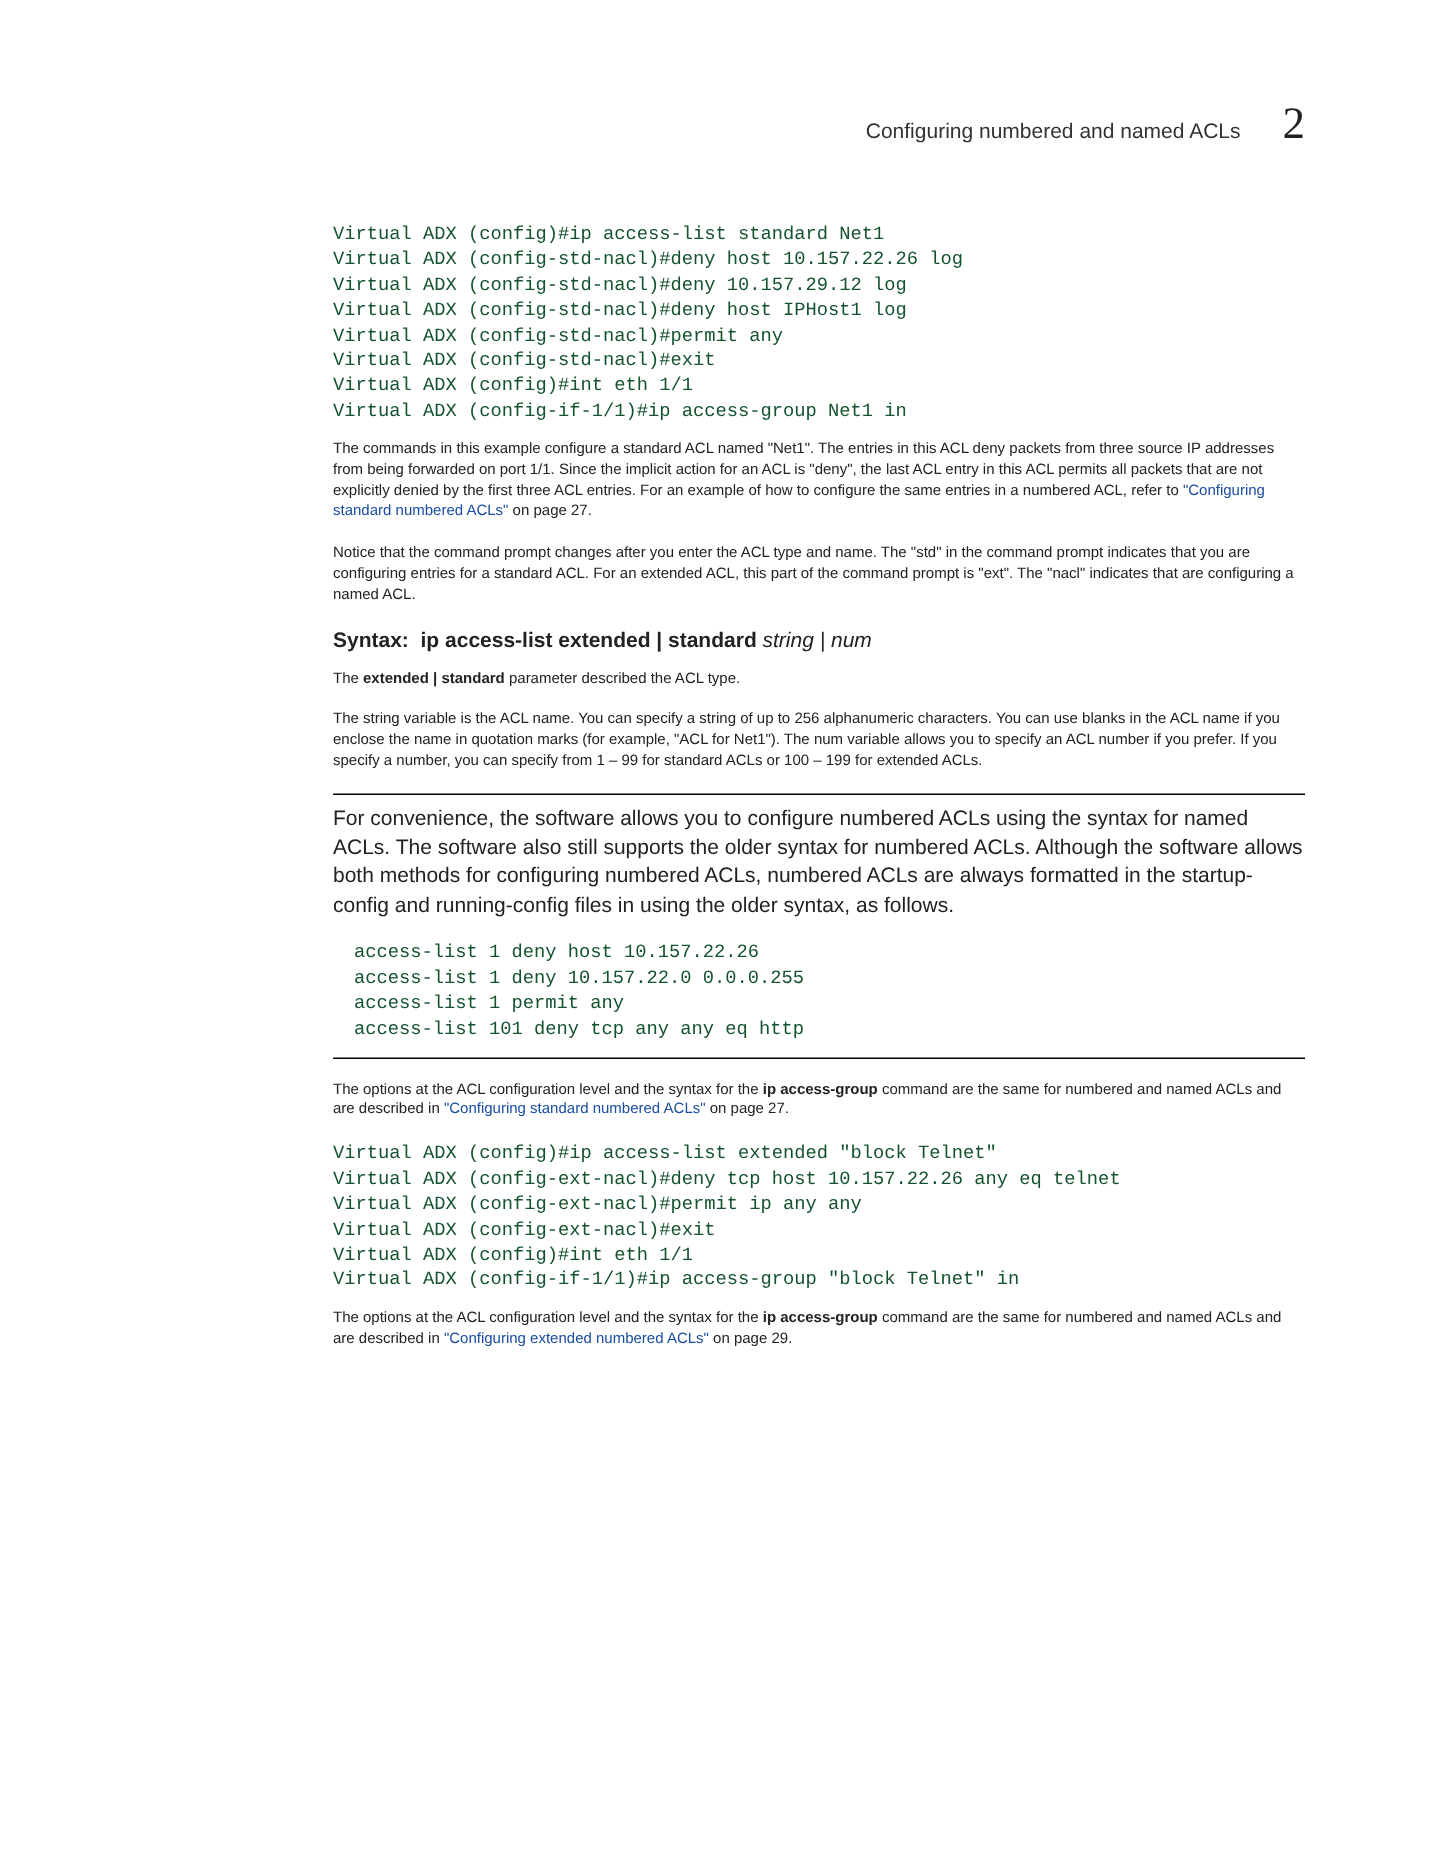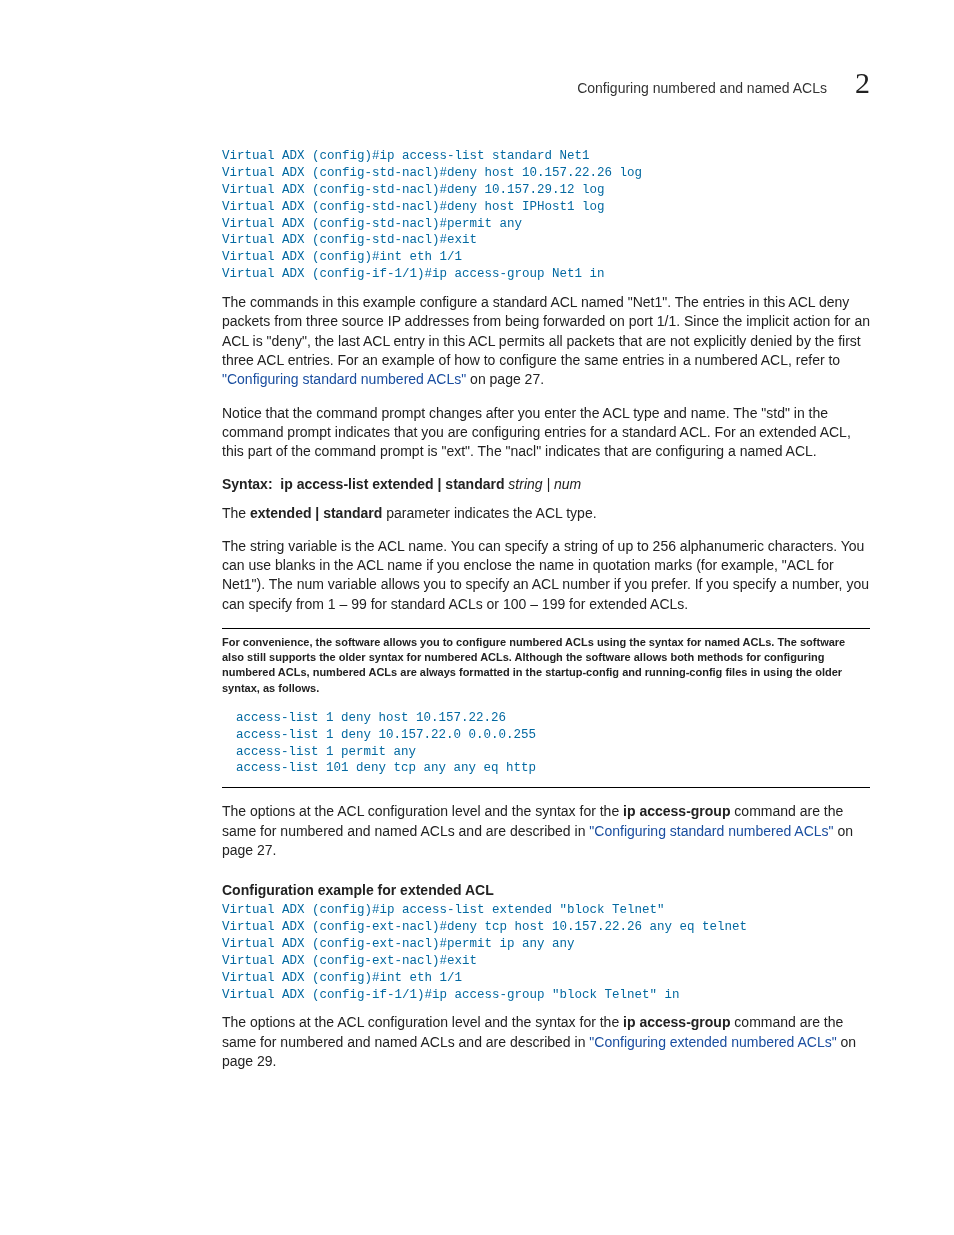--- a/index.html
+++ b/index.html
@@ -37,7 +37,7 @@
   pre.code {
     font-family: "Courier New", Courier, monospace;
     font-size: 12.5px;
-    color: #0369a1;
+    color: #14532d;
     margin: 0 0 10px 0;
     line-height: 1.35;
     white-space: pre;

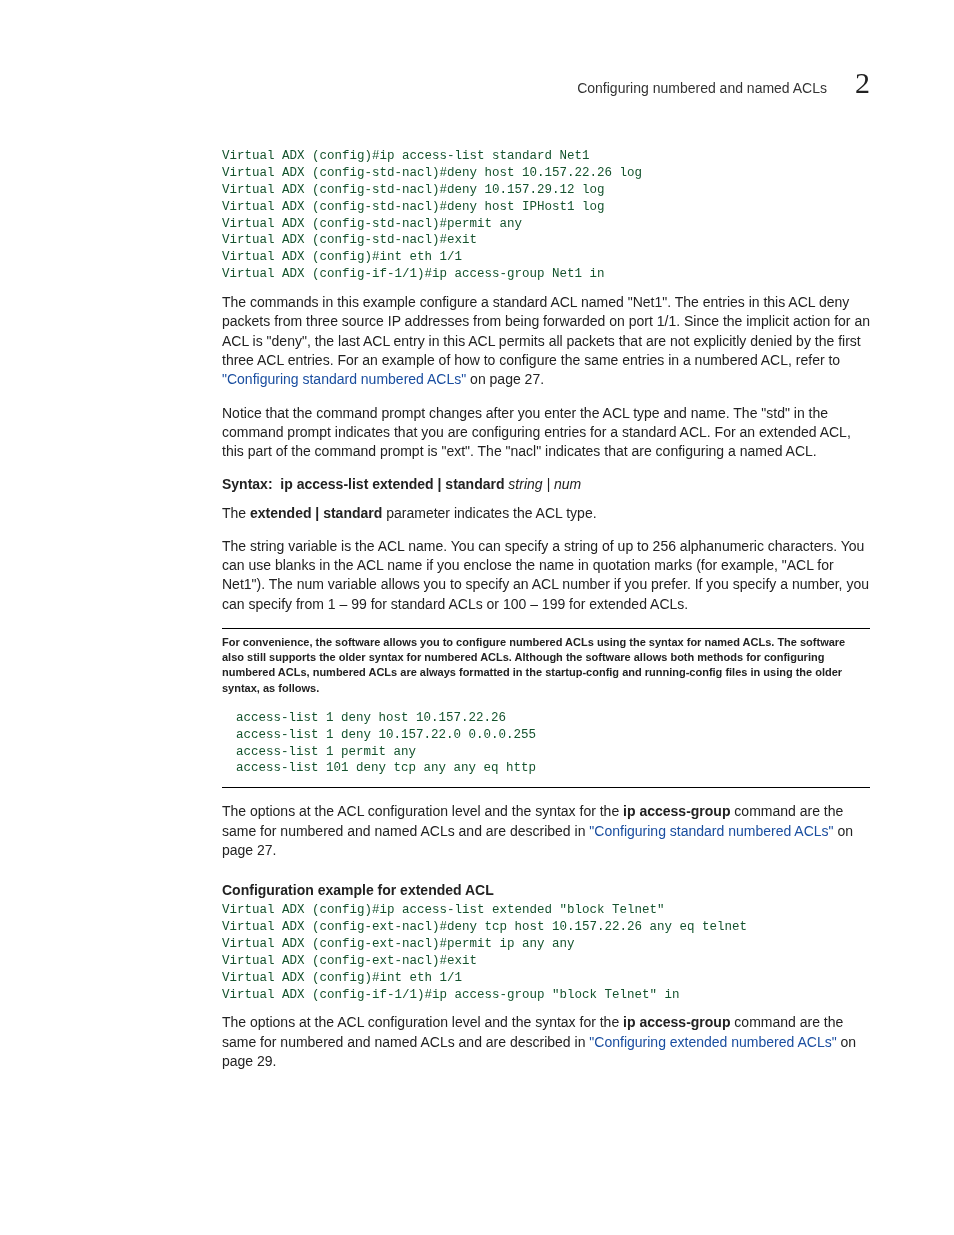--- a/index.html
+++ b/index.html
@@ -46,7 +46,7 @@
   p.body {
     margin: 0 0 14px 92px;
     line-height: 1.38;
-    font-size: 14px;
+    font-size: 10px;
     color: #222;
   }
   .syntax {

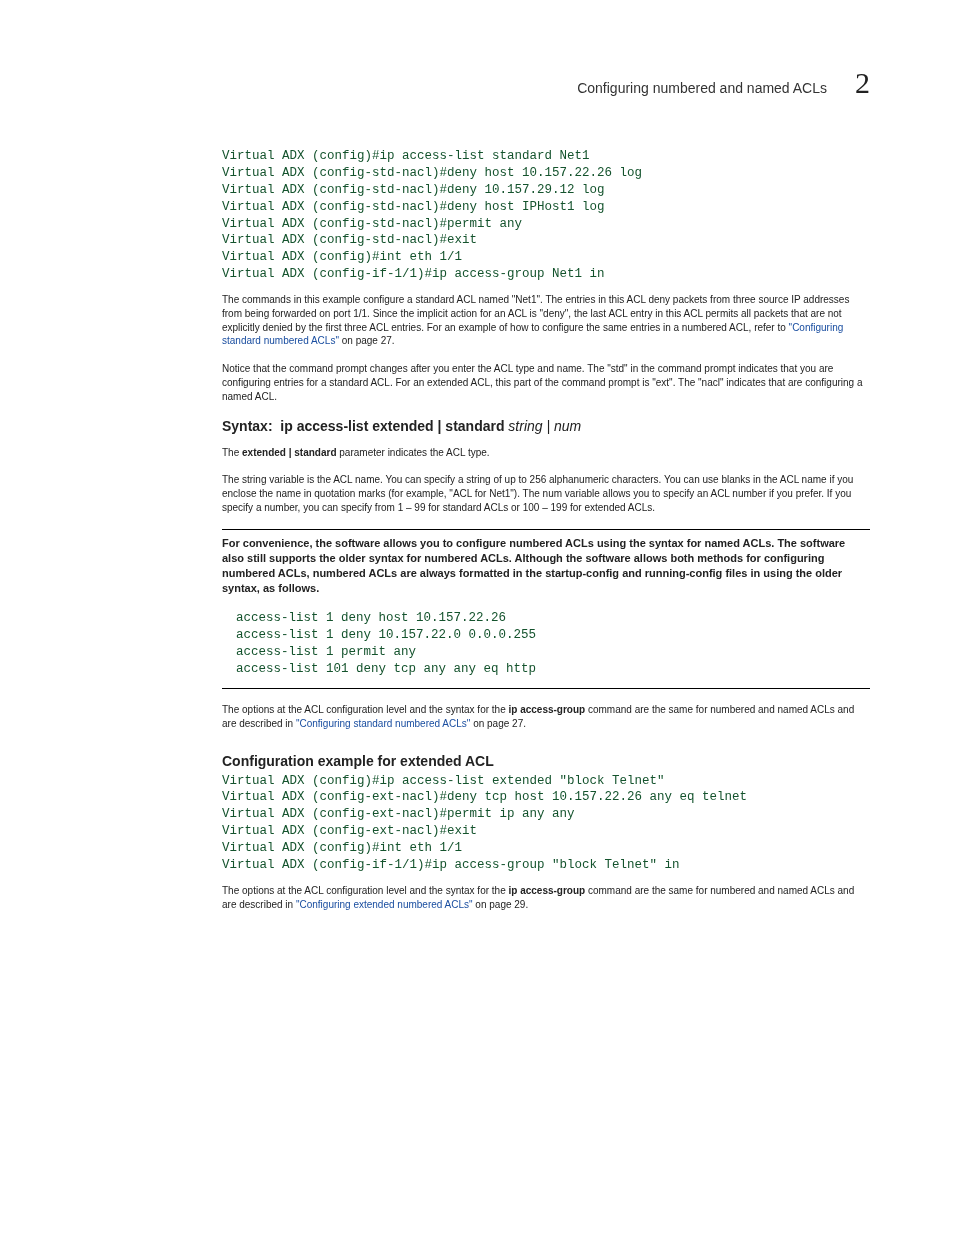--- a/index.html
+++ b/index.html
@@ -120,7 +120,7 @@
   </p>
 
   <p class="body">
-    <span>The </span><span class="bold">extended | standard</span><span> parameter indicates the ACL type.</span>
+    <span>The </span><span class="bold">extended | standard</span><span> parameter described the ACL type.</span>
   </p>
 
   <p class="body">

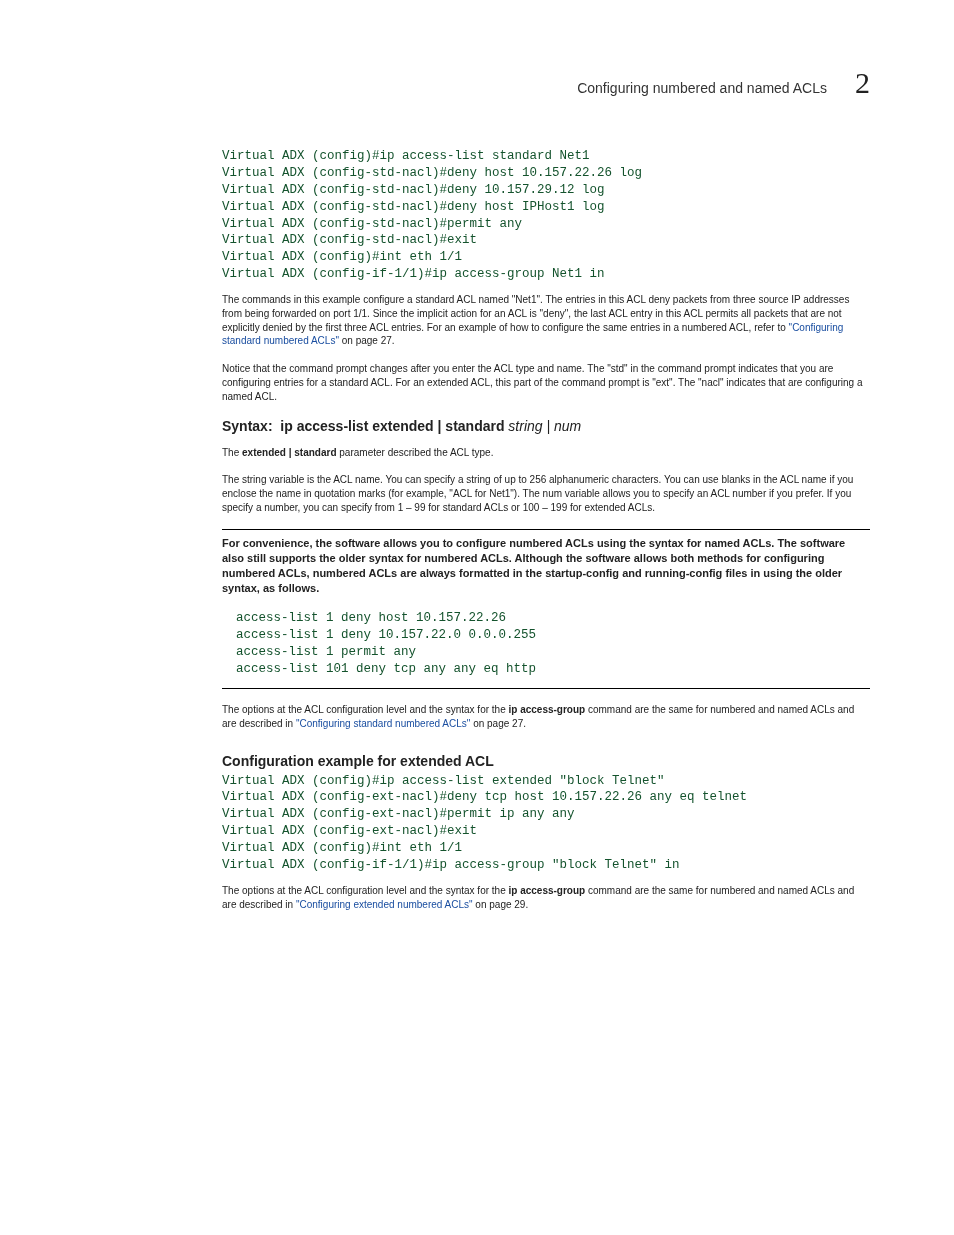--- a/index.html
+++ b/index.html
@@ -73,9 +73,8 @@
     margin-bottom: 2px;
   }
   .note-body {
-    font-size: 11px;
+    font-size: 14px;
     line-height: 1.38;
-    font-weight: bold;
   }
   pre.code.inside-note {
     margin-left: 14px;

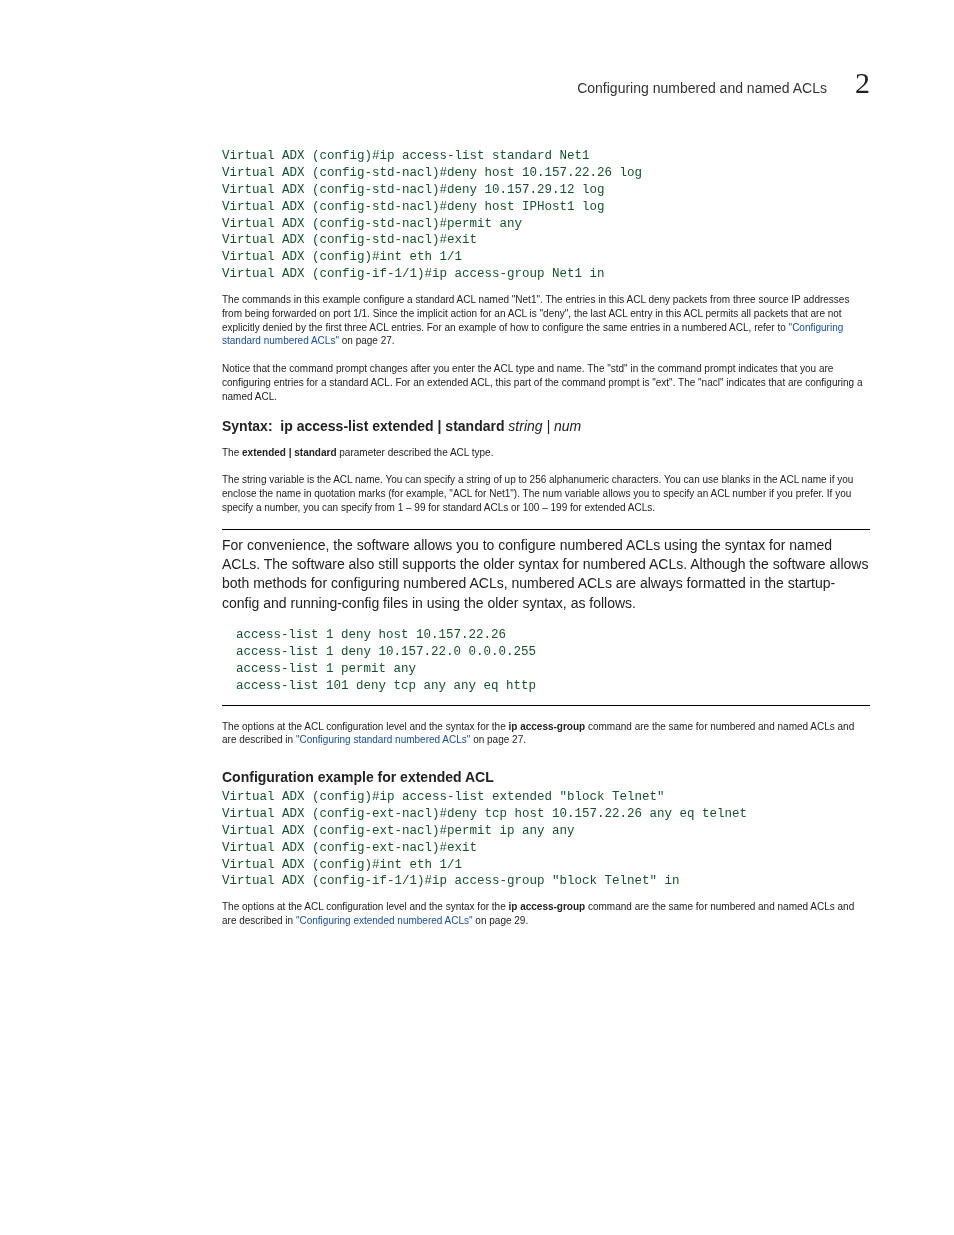--- a/index.html
+++ b/index.html
@@ -138,7 +138,6 @@
     <span>The options at the ACL configuration level and the syntax for the </span><span class="bold">ip access-group</span><span> command are the same for numbered and named ACLs and are described in </span><a class="link" href="#">"Configuring standard numbered ACLs"</a><span> on page 27.</span>
   </p>
 
-  <div class="subhead">Configuration example for extended ACL</div>
 
 
   <pre class="code">Virtual ADX (config)#ip access-list extended "block Telnet"

